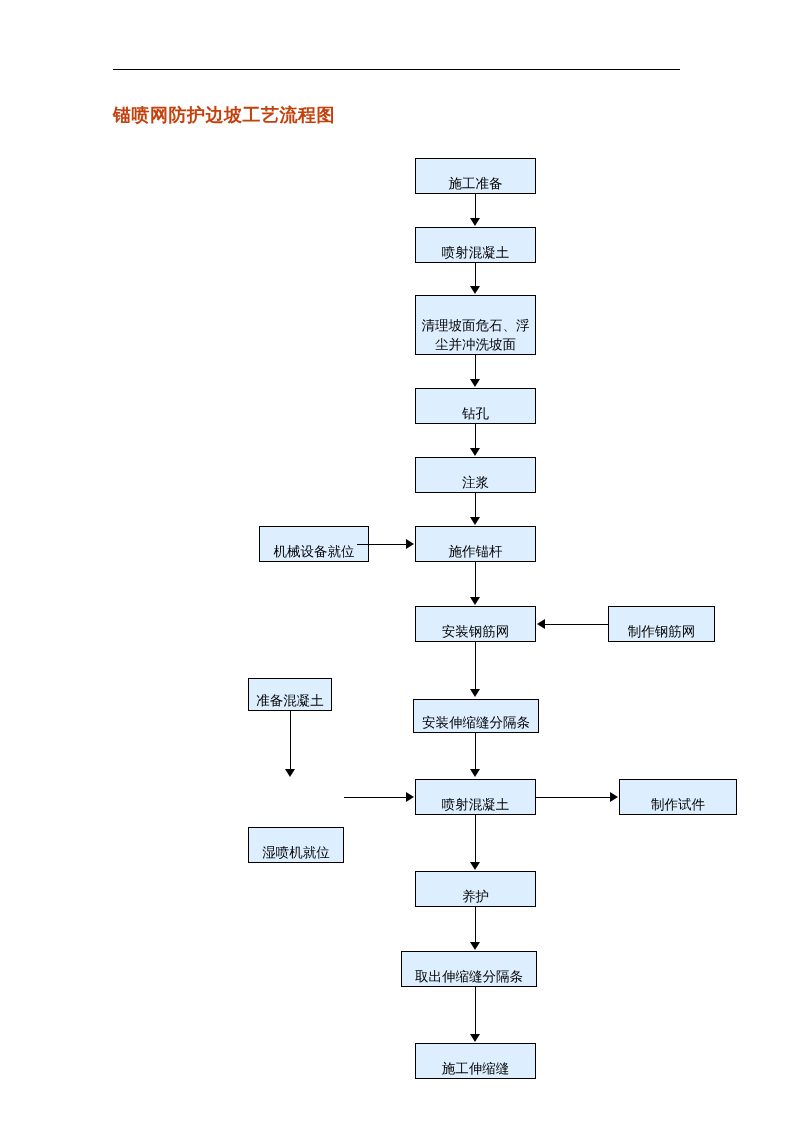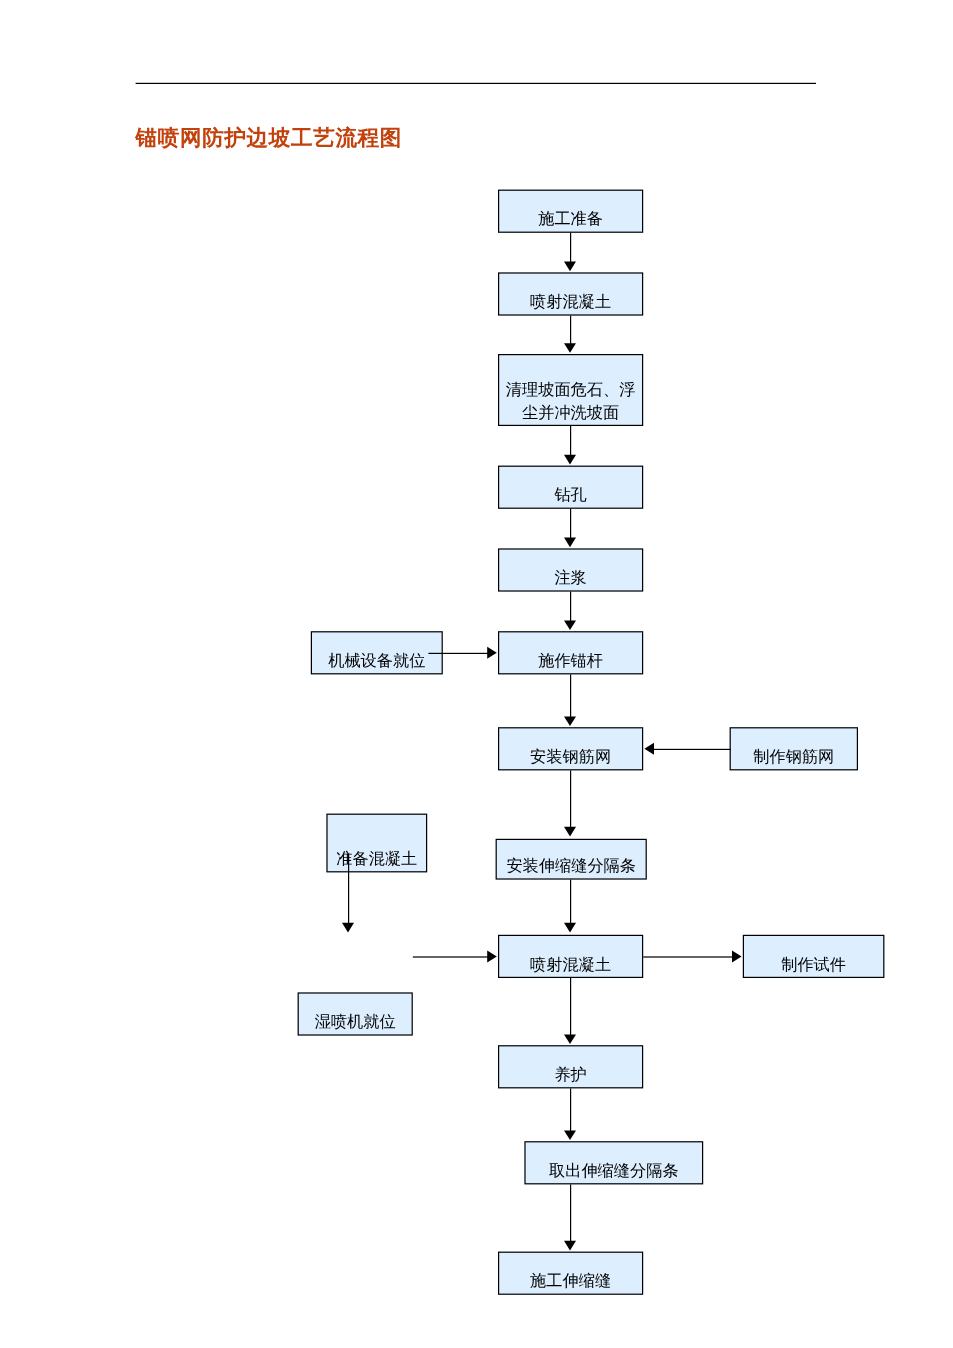--- a/index.html
+++ b/index.html
@@ -157,7 +157,7 @@
     <span class="txt">制作钢筋网</span>
   </div>
 
-  <div class="node" style="left:248px; top:678px; width:84px; height:49px;margin-left:24px;">
+  <div class="node" style="left:248px; top:678px; width:84px; height:33px;">
     <span class="txt">准备混凝土</span>
   </div>
 

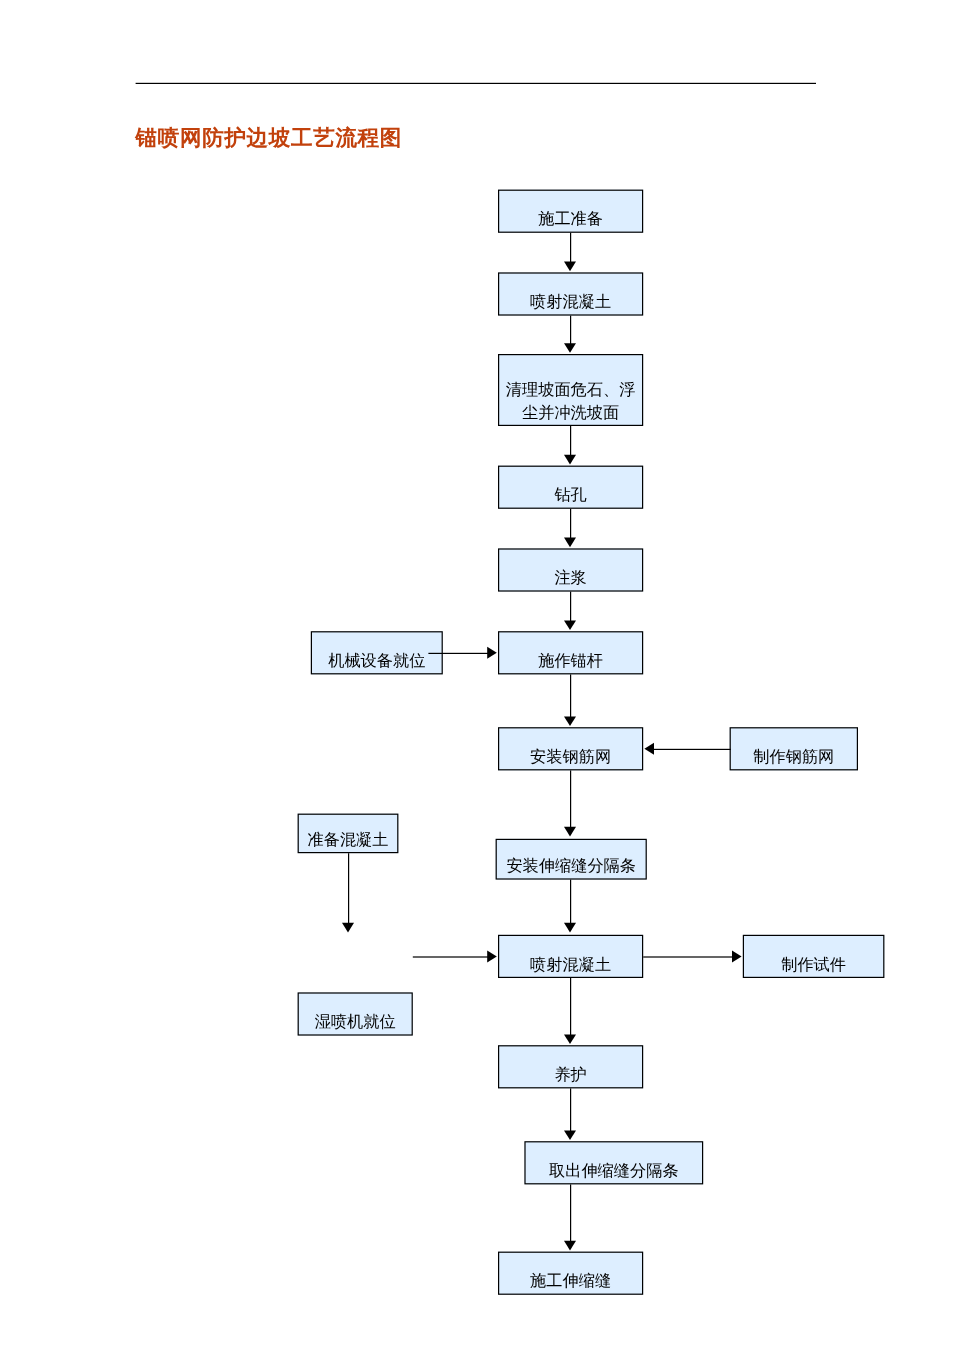--- a/index.html
+++ b/index.html
@@ -141,7 +141,7 @@
     <span class="txt">养护</span>
   </div>
 
-  <div class="node" style="left:401px; top:951px; width:149px; height:36px;margin-left:36px;">
+  <div class="node" style="left:401px; top:951px; width:136px; height:36px;">
     <span class="txt">取出伸缩缝分隔条</span>
   </div>
 

